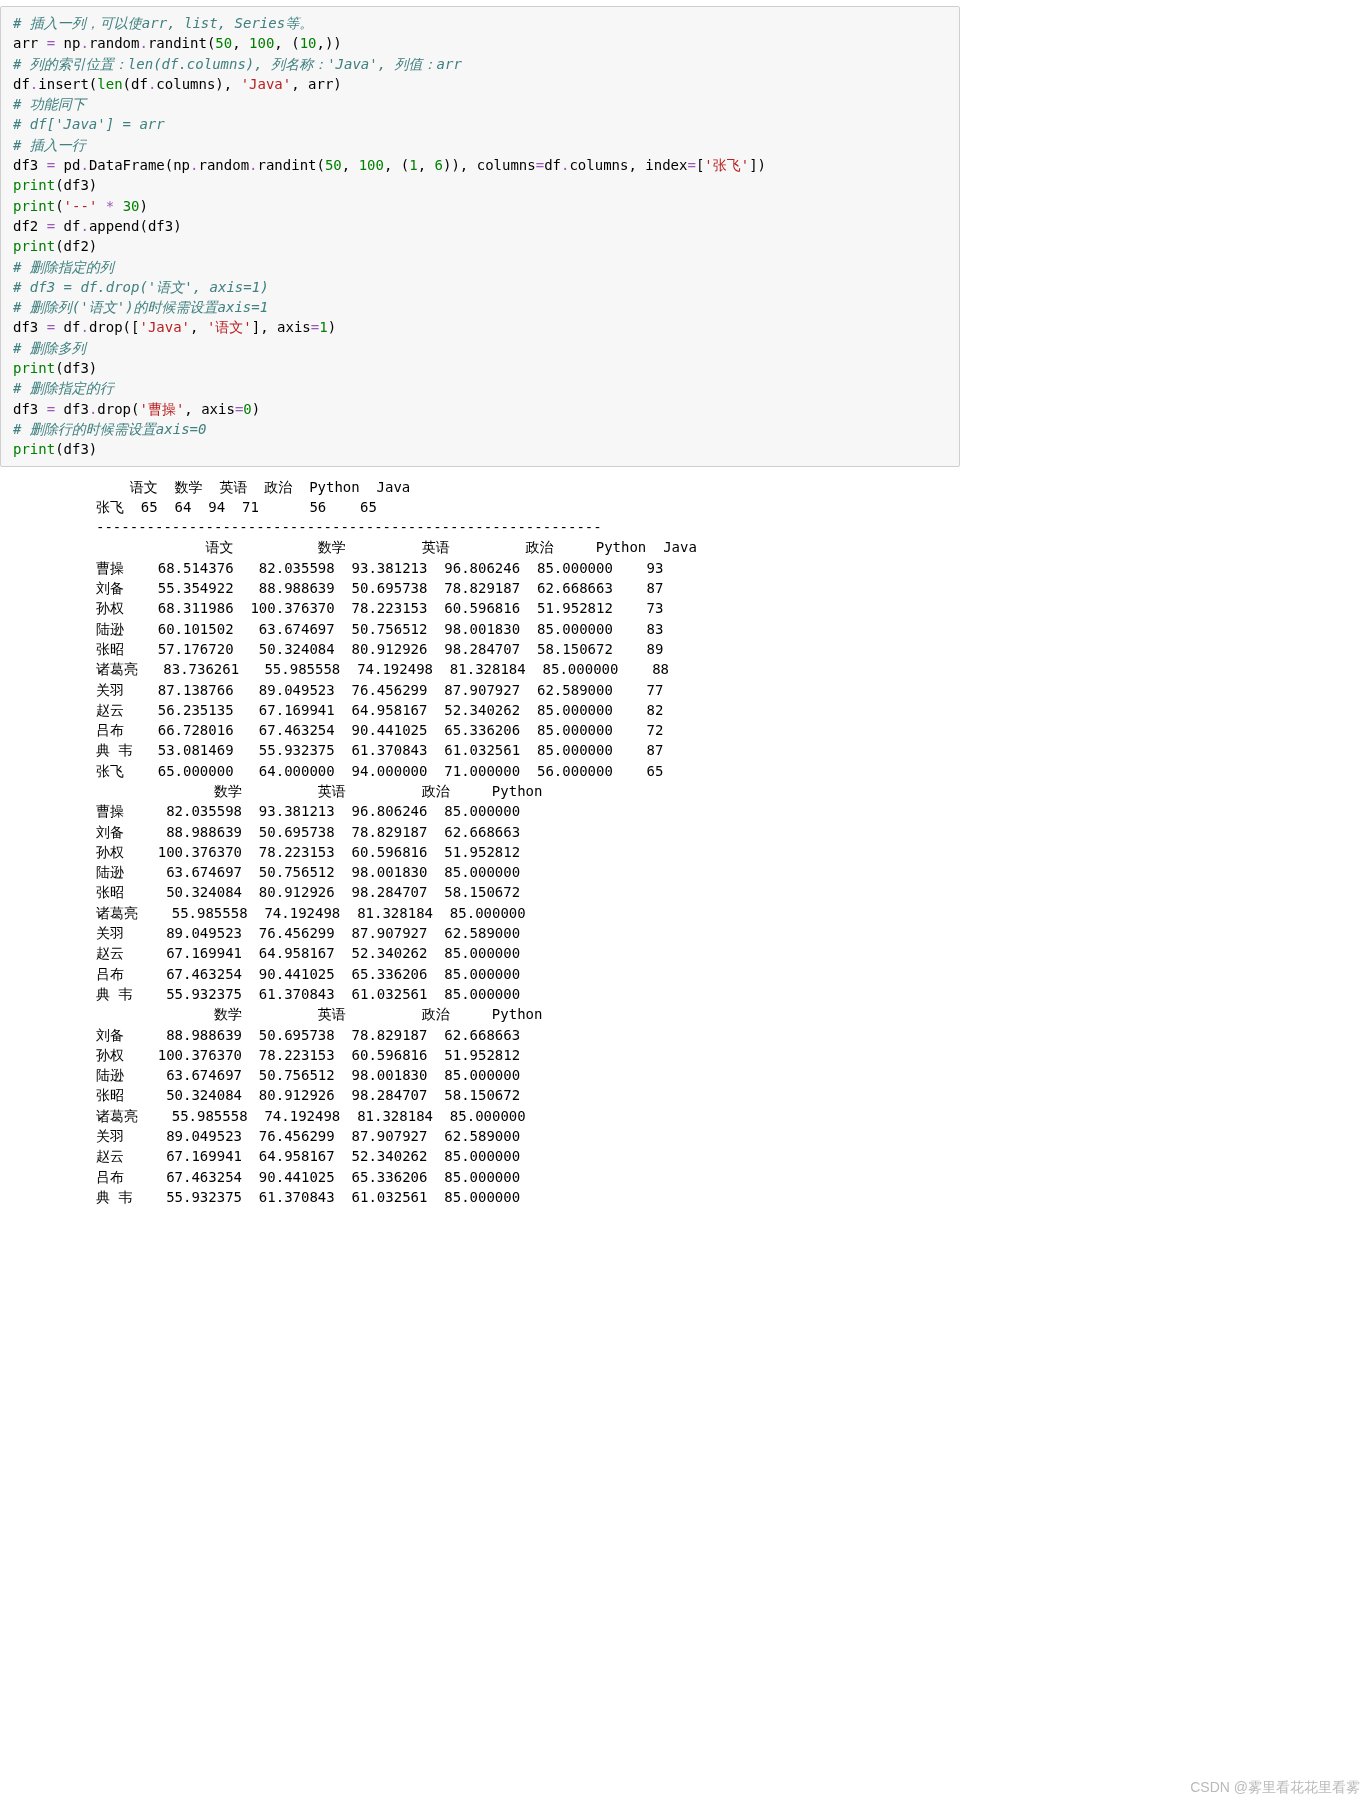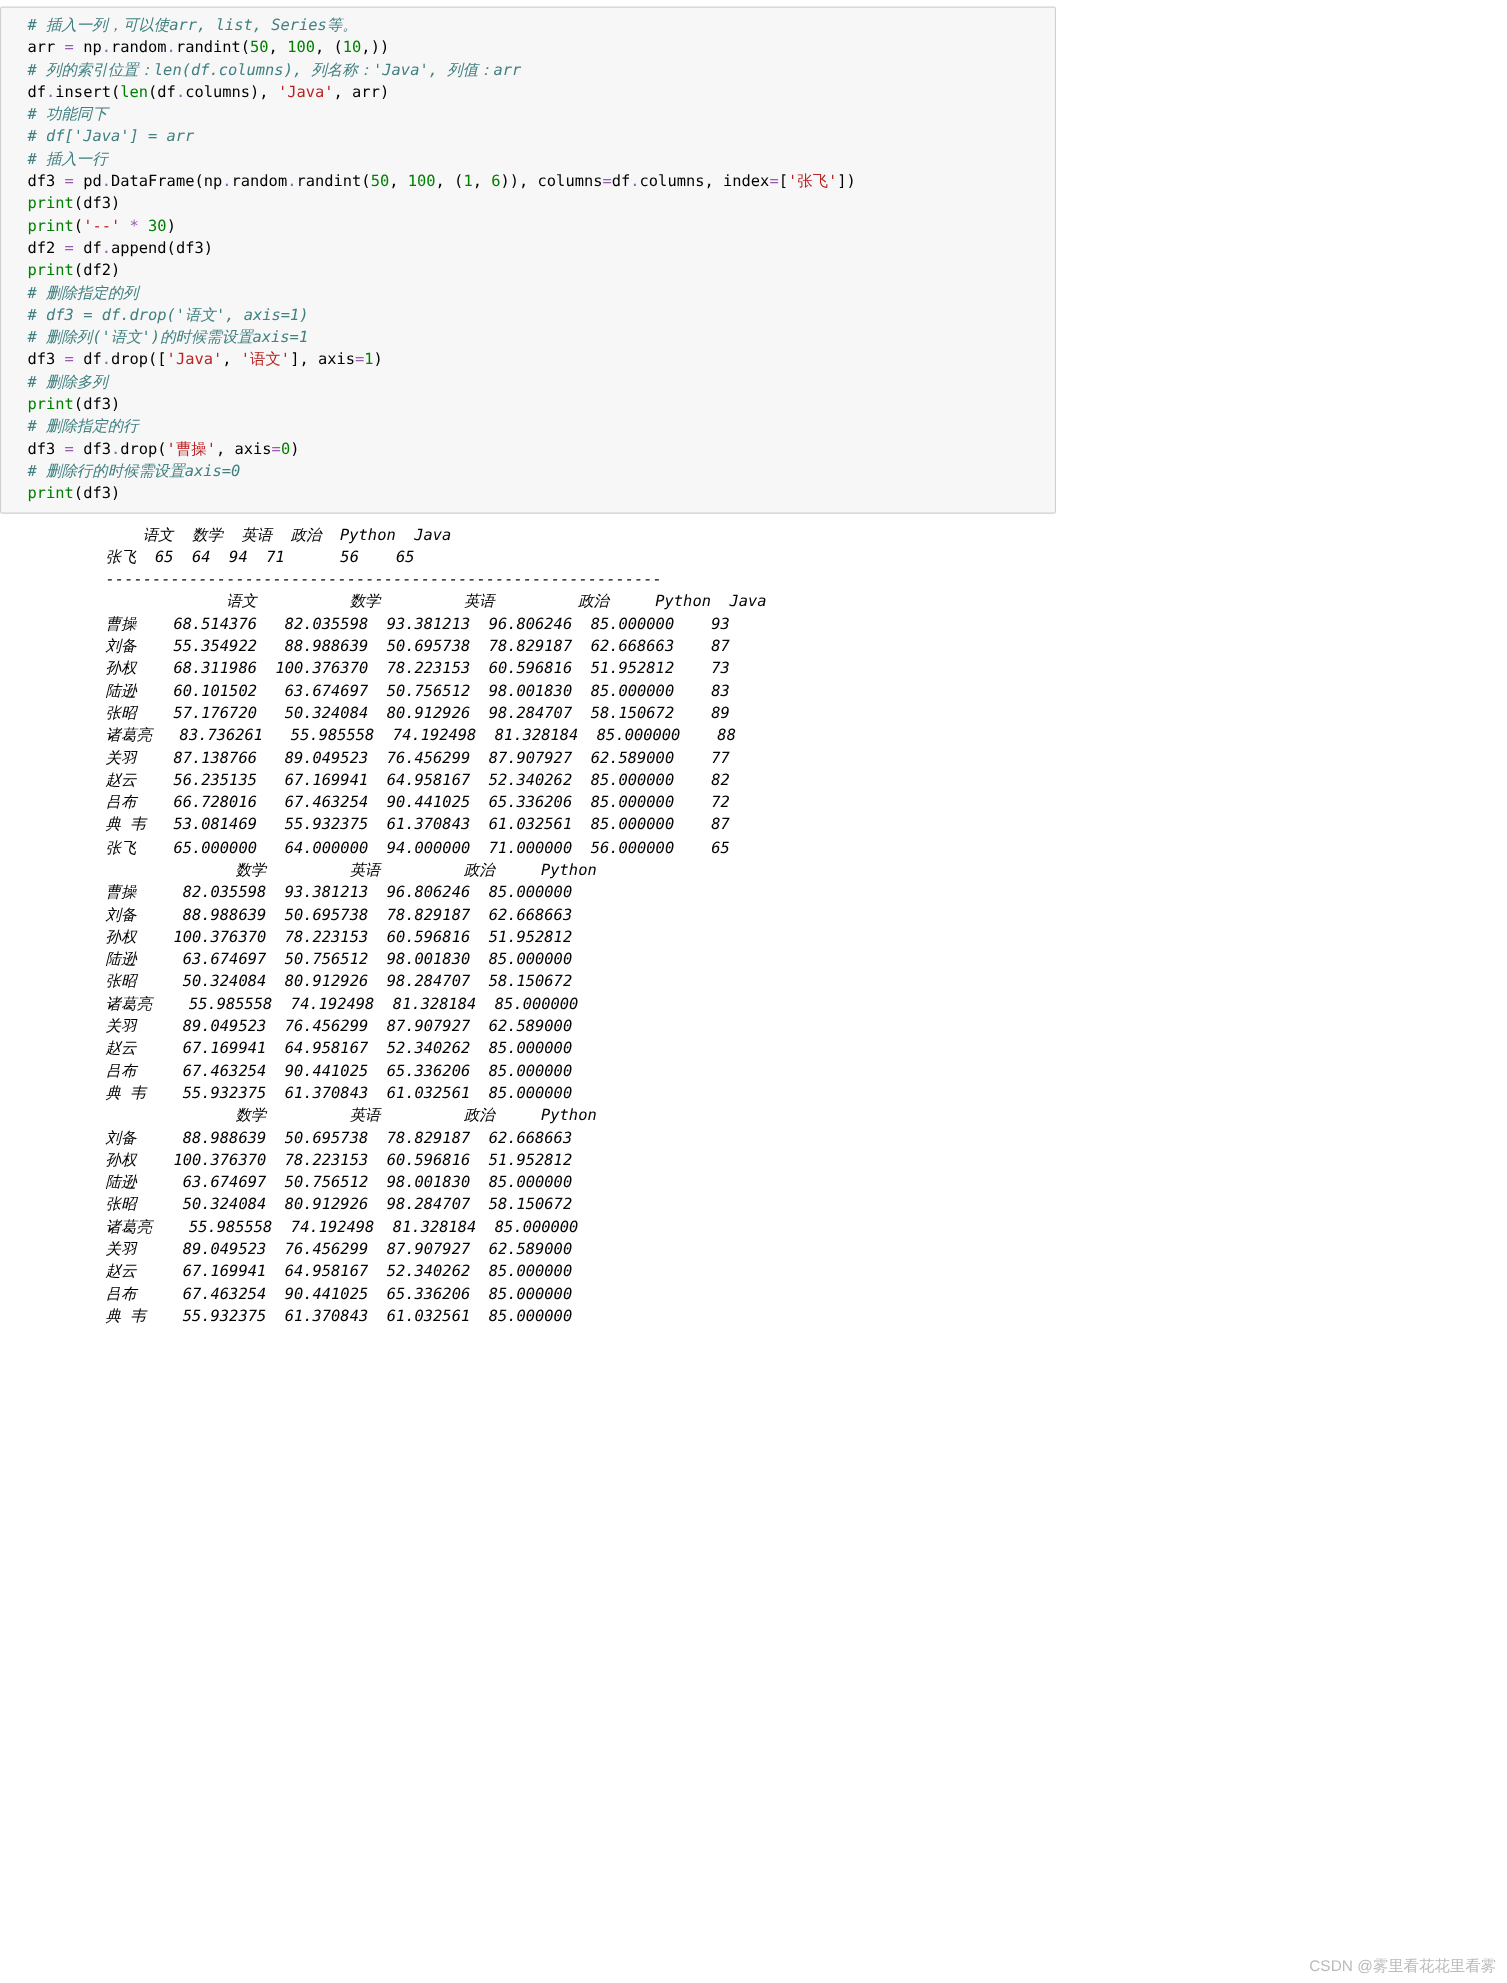--- a/index.html
+++ b/index.html
@@ -34,7 +34,7 @@
     border: 1px solid #cfcfcf;
     border-radius: 2px;
     background: #f7f7f7;
-    padding: 6px 24px;
+    padding: 6px 12px;
   }
   .code {
     font-family: monospace;

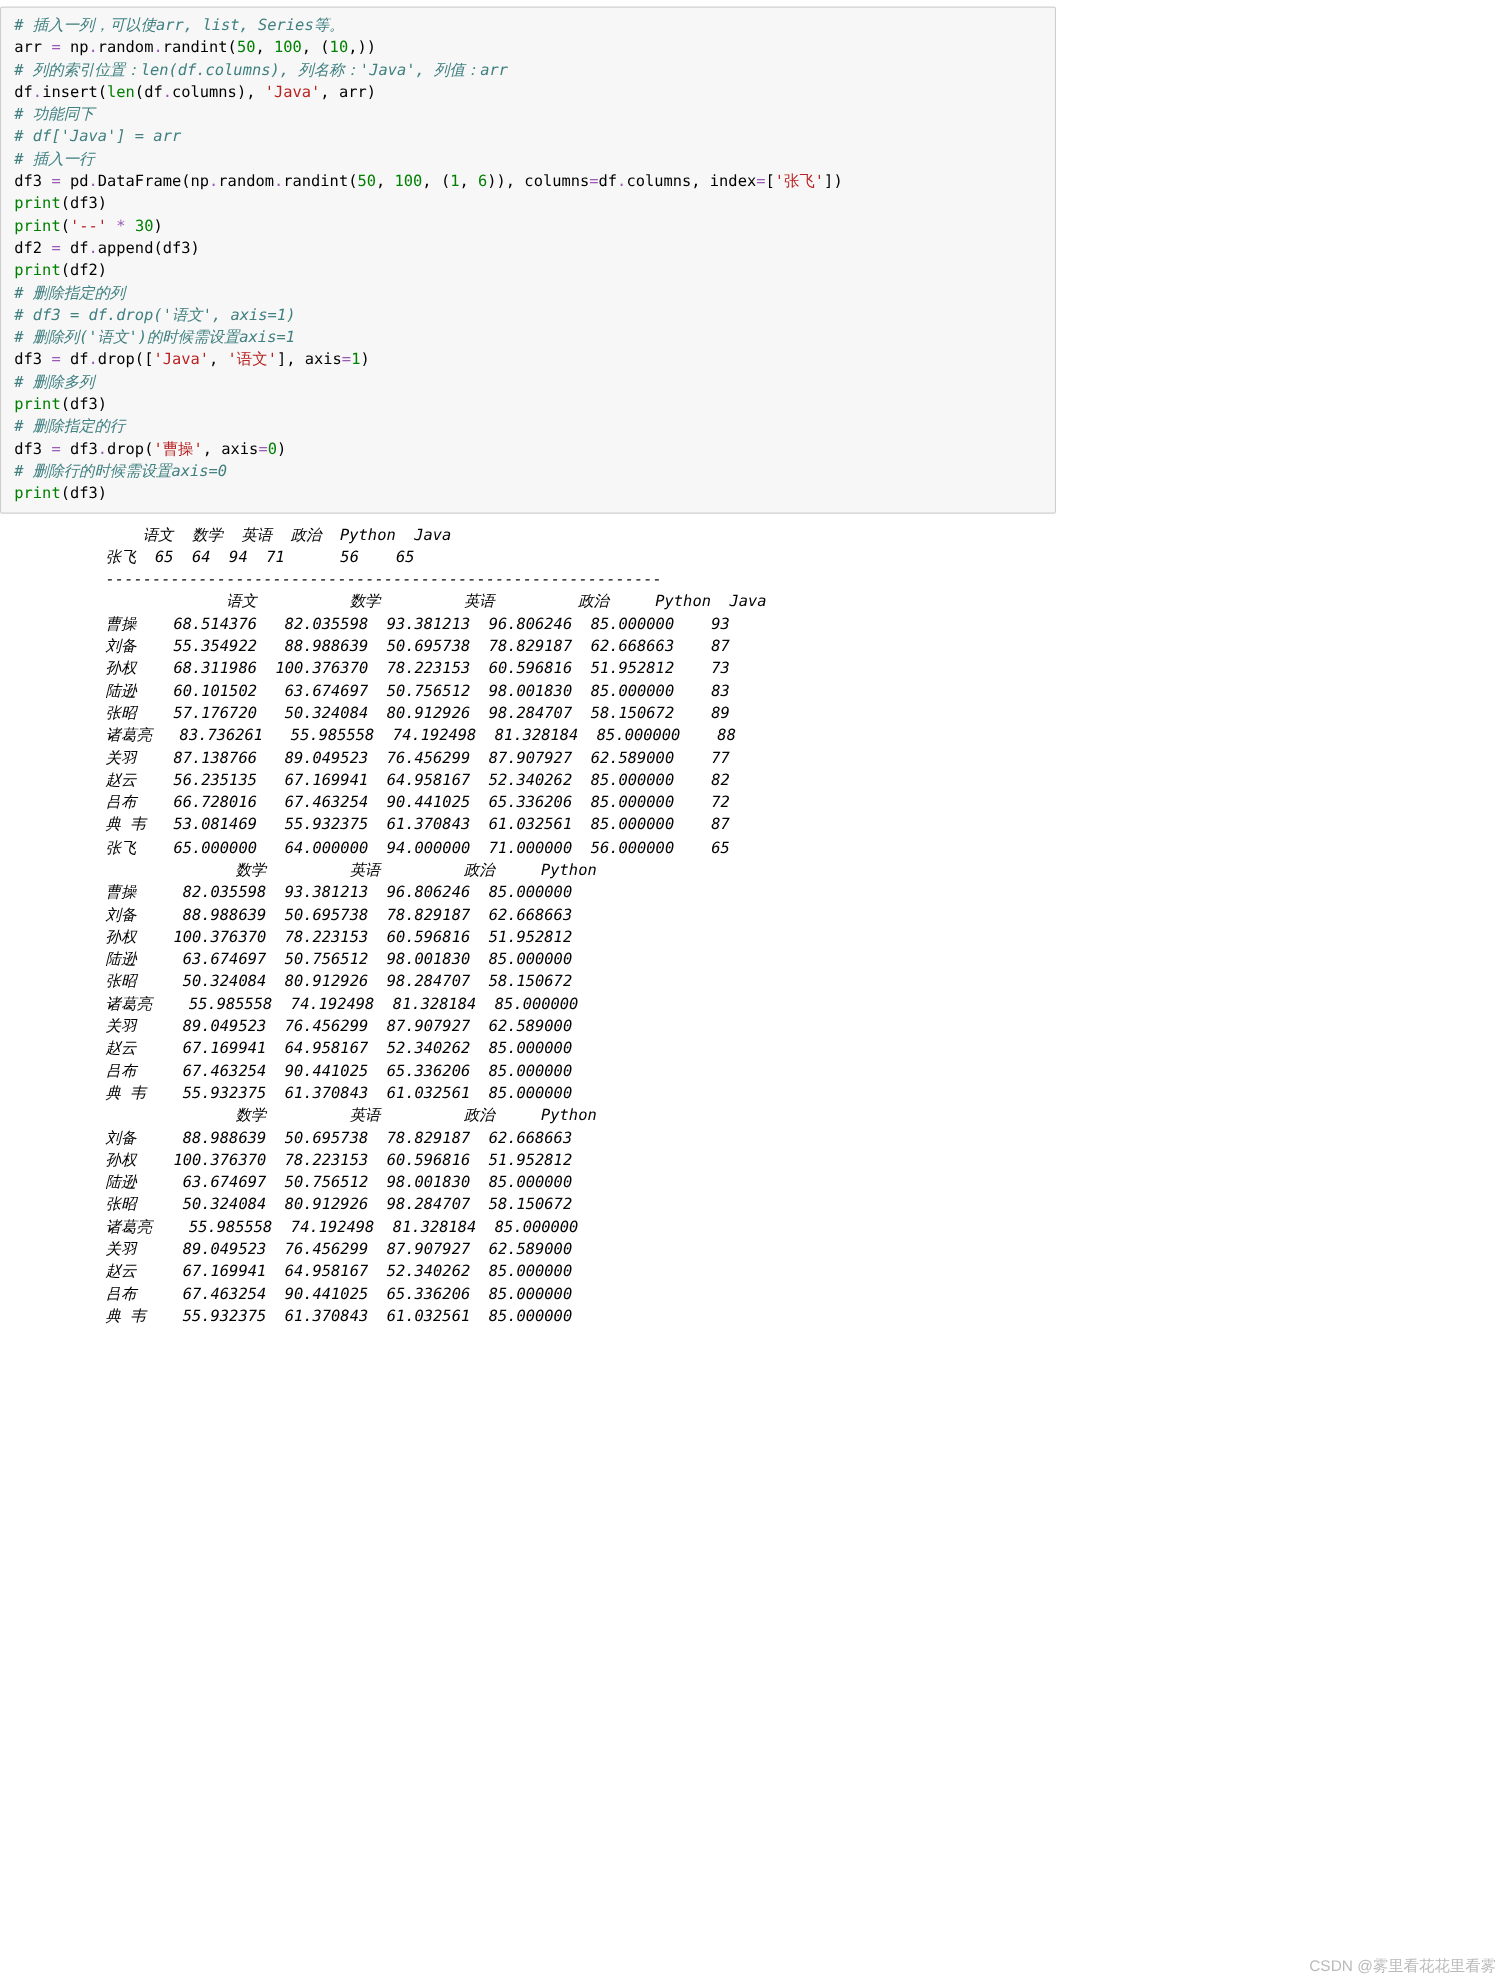--- a/index.html
+++ b/index.html
@@ -50,7 +50,6 @@
     line-height: 1.45;
     white-space: pre;
     color: #000;
-    font-style: italic;
   }
   .empty-input {
     flex: 1;

